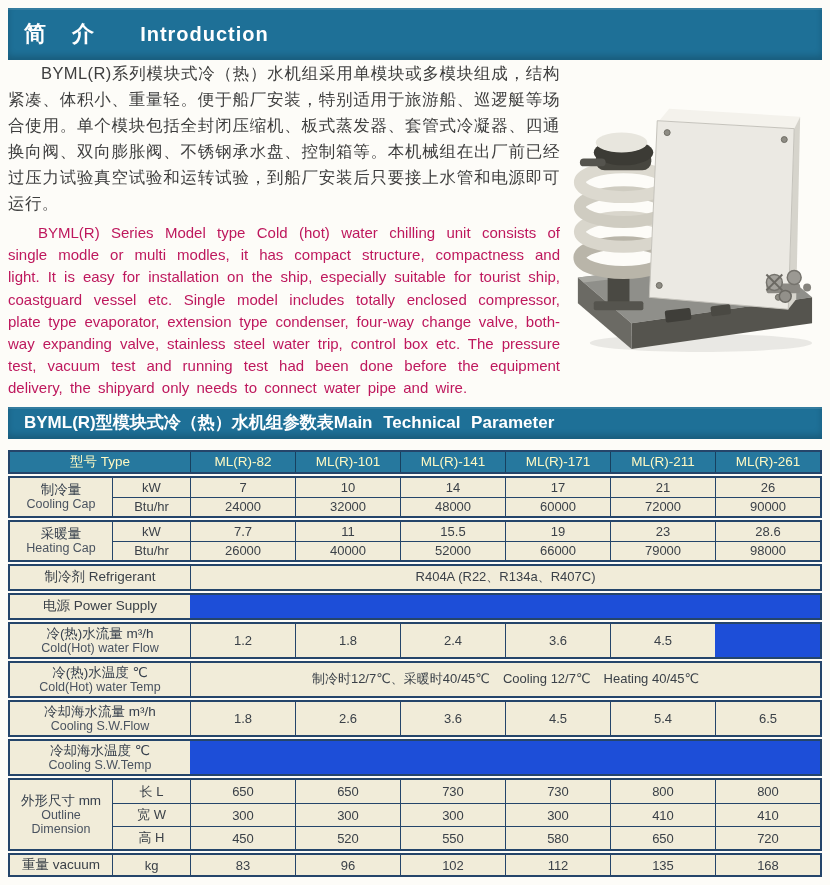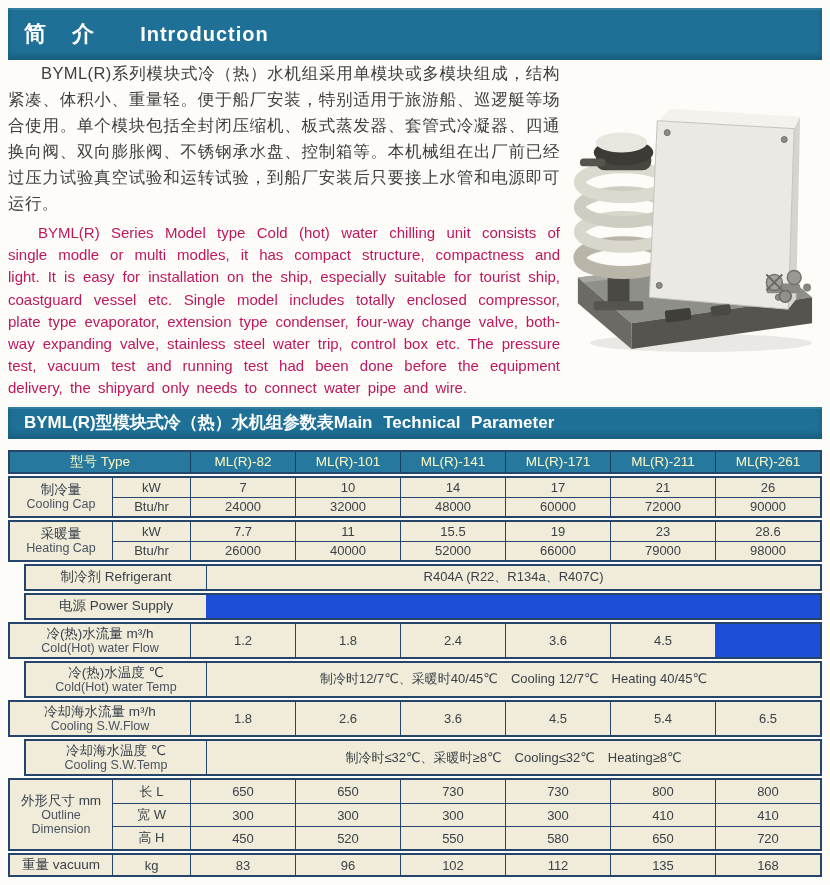--- a/index.html
+++ b/index.html
@@ -61,7 +61,7 @@
   }
   .grid-a { grid-template-columns: 102px 78px repeat(6, 1fr); } 
   .grid-b { grid-template-columns: 180px repeat(6, 1fr); }      
-  .grid-c { grid-template-columns: 180px 1fr; margin-left: 16px; }                 
+  .grid-c { grid-template-columns: 180px 1fr; }                 
 
   .cell {
     display: flex;

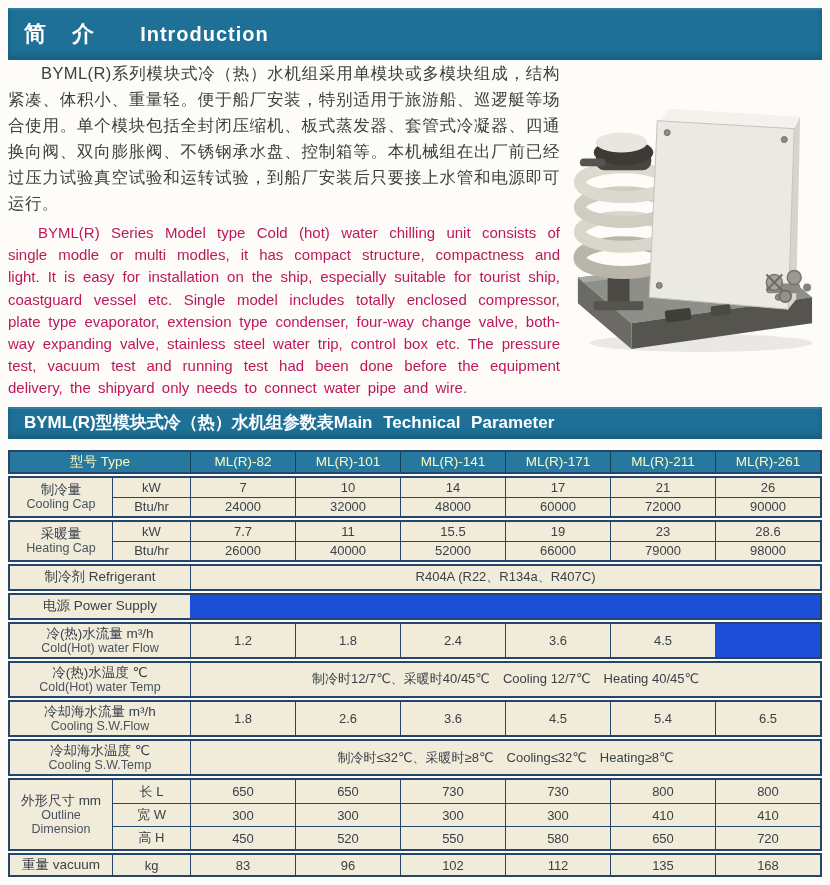--- a/index.html
+++ b/index.html
@@ -260,7 +260,6 @@
         <span class="zh">冷却海水温度 ℃</span>
         <span class="en">Cooling S.W.Temp</span>
       </div>
-      <div class="cell r0">制冷时≤32℃、采暖时≥8℃　Cooling≤32℃　Heating≥8℃</div>
     </div>
 
     <div class="grp grid-a mid">

